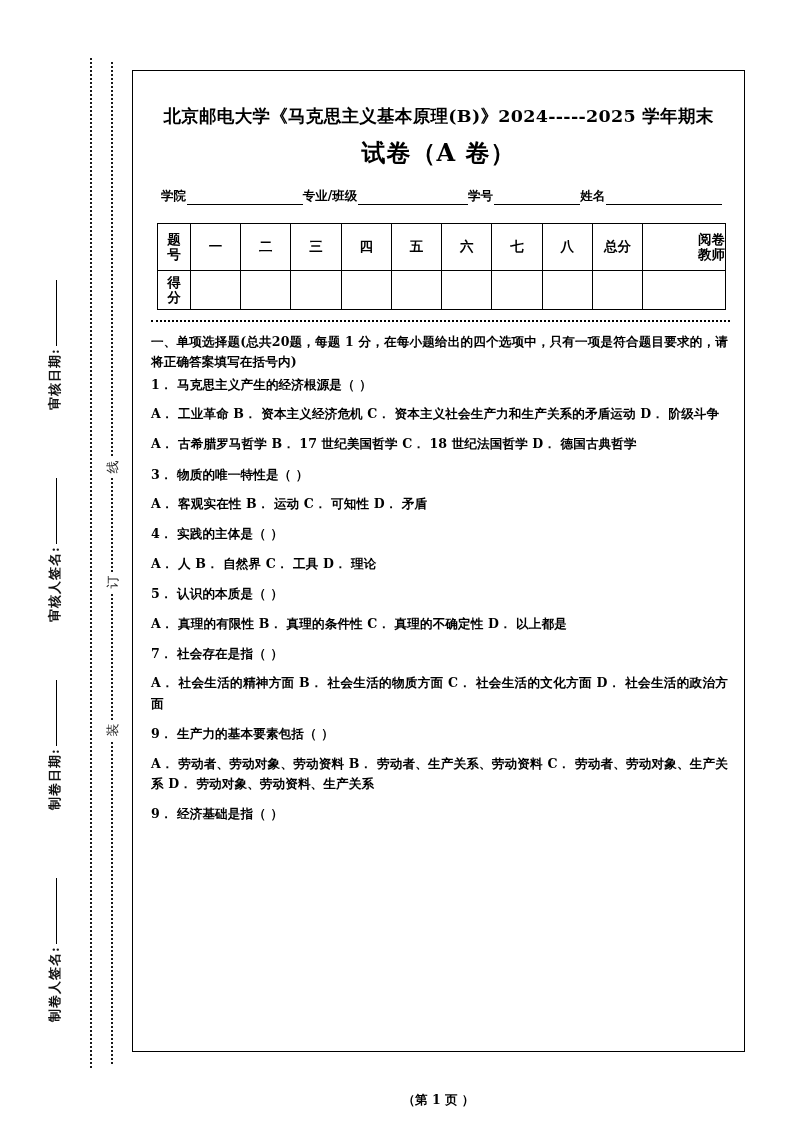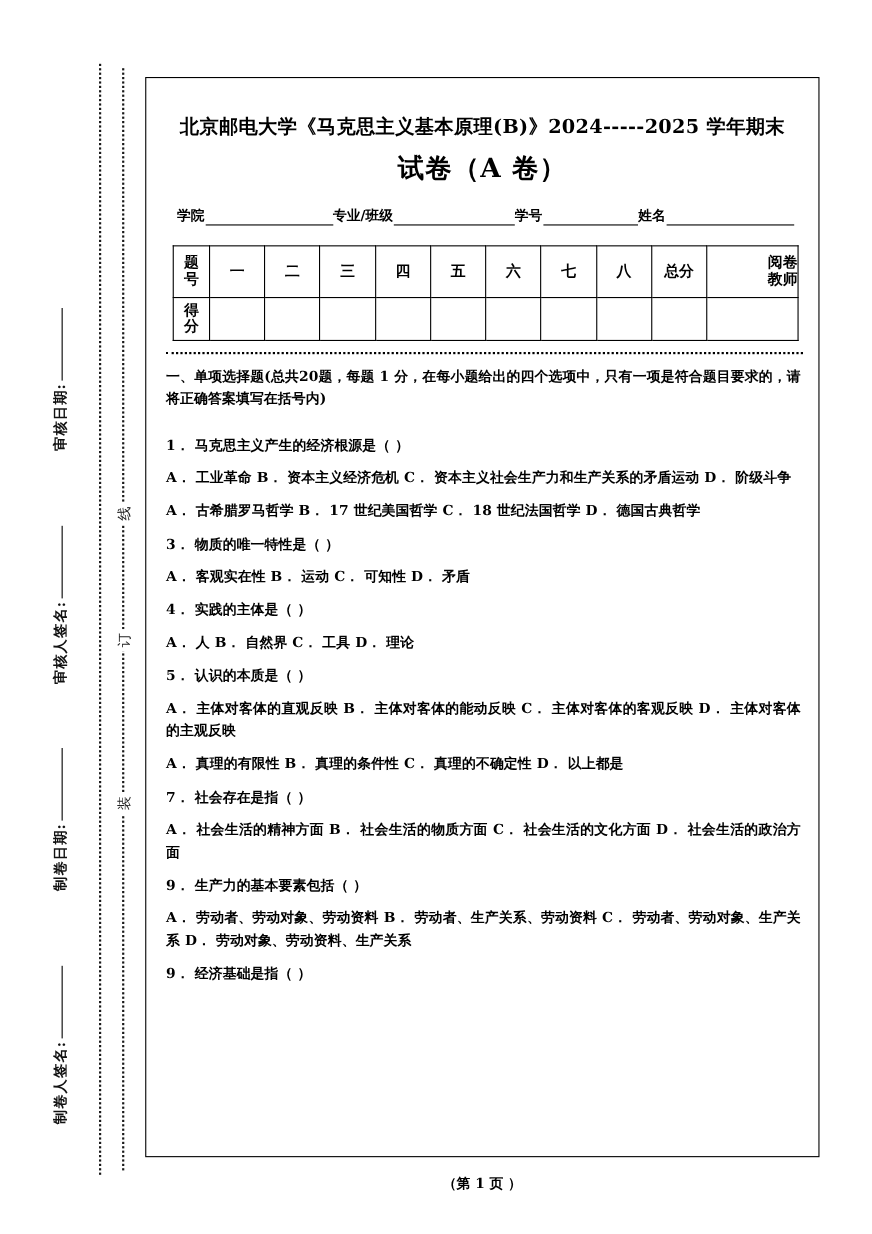--- a/index.html
+++ b/index.html
@@ -167,7 +167,7 @@
     font-weight: bold;
     letter-spacing: 0.1px;
   }
-  .para.section { margin-bottom: 22px; }
+  .para.section { margin-bottom: 2px; }
   .para.q { margin-bottom: 9px; }
   .para.opt { margin-bottom: 10px; }
 

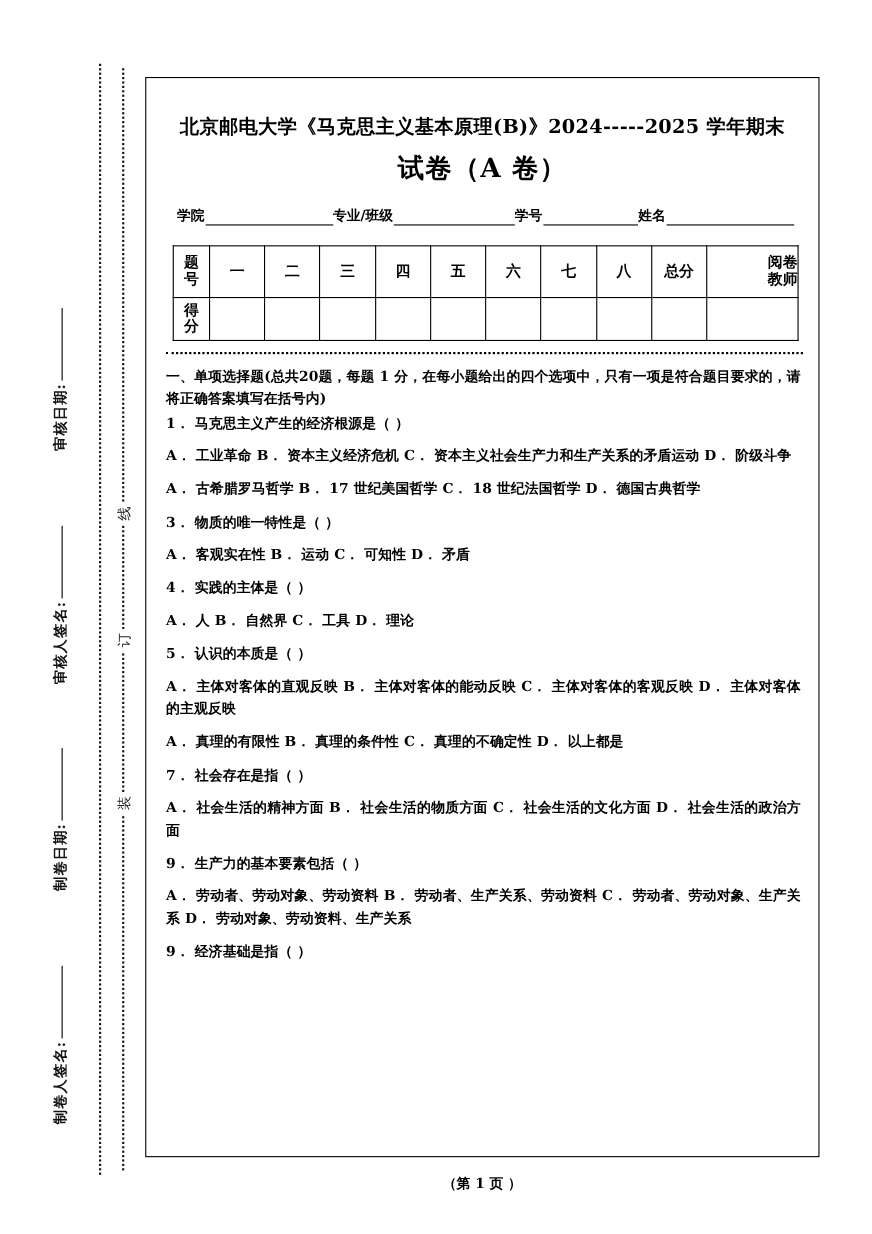--- a/index.html
+++ b/index.html
@@ -285,7 +285,6 @@
     <p class="para opt">A． 人   B． 自然界   C． 工具   D． 理论</p>
 
     <p class="para q">5． 认识的本质是（   ）</p>
-    <p class="para opt">A． 主体对客体的直观反映   B． 主体对客体的能动反映   C． 主体对客体的客观反映   D． 主体对客体的主观反映</p>
 
     <p class="para opt">A． 真理的有限性   B． 真理的条件性   C． 真理的不确定性   D． 以上都是</p>
 

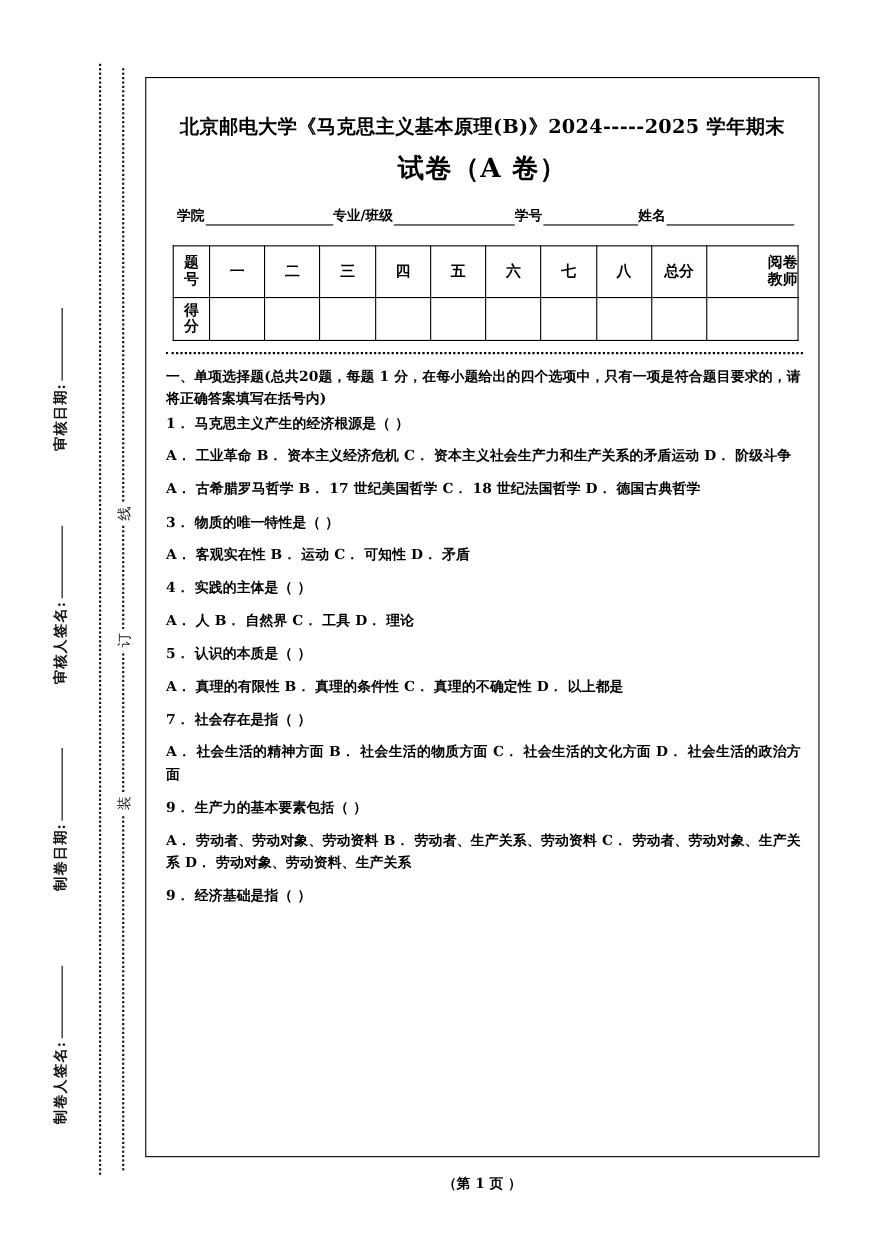--- a/index.html
+++ b/index.html
@@ -175,7 +175,7 @@
   .footer {
     position: absolute;
     left: 132px;
-    top: 1068px;
+    top: 1092px;
     width: 613px;
     text-align: center;
     font-size: 12.5px;

